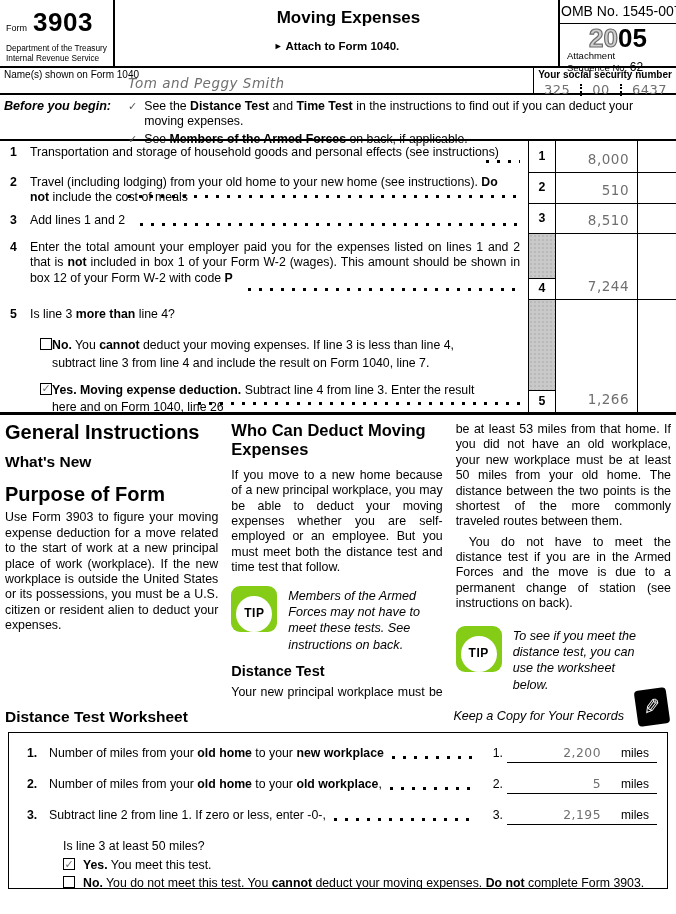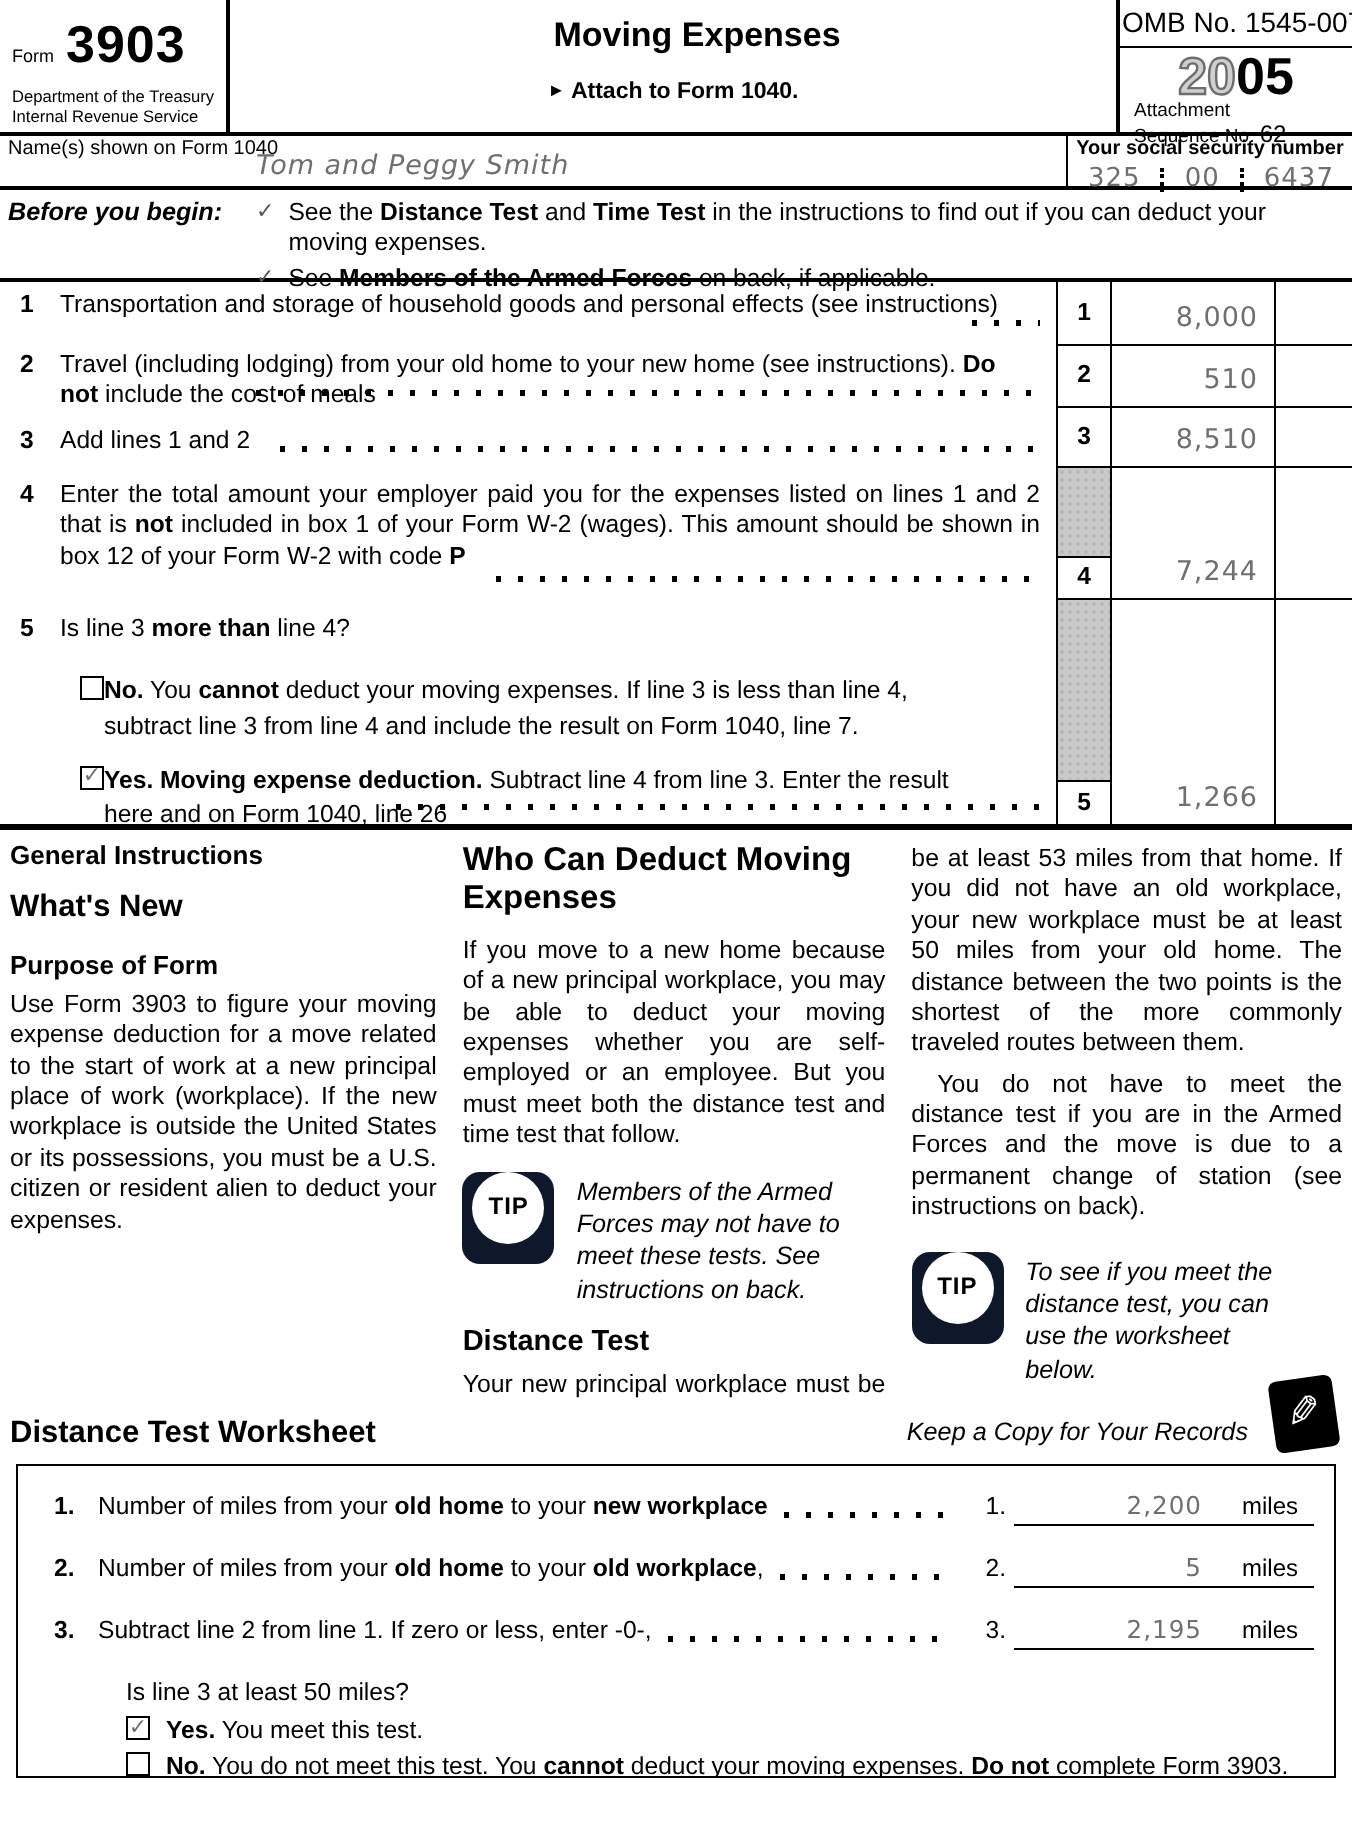--- a/index.html
+++ b/index.html
@@ -75,7 +75,7 @@
   
   .instr { display:flex; height:285px; padding:5px 5px 0 5px; gap:13px; overflow:hidden; }
   .icol { width:214px; }
-  .ih1 { font-size:13px; font-weight:bold; margin:1px 0 3px; line-height:1.1; }
+  .ih1 { font-size:20px; font-weight:bold; margin:1px 0 3px; line-height:1.1; }
   .ih2 { font-size:15.5px; font-weight:bold; margin:9px 0 3px; }
   .ih3 { font-size:16.5px; font-weight:bold; margin:1px 0 3px; line-height:1.15; }
   .ih4 { font-size:14.5px; font-weight:bold; margin:9px 0 3px; }

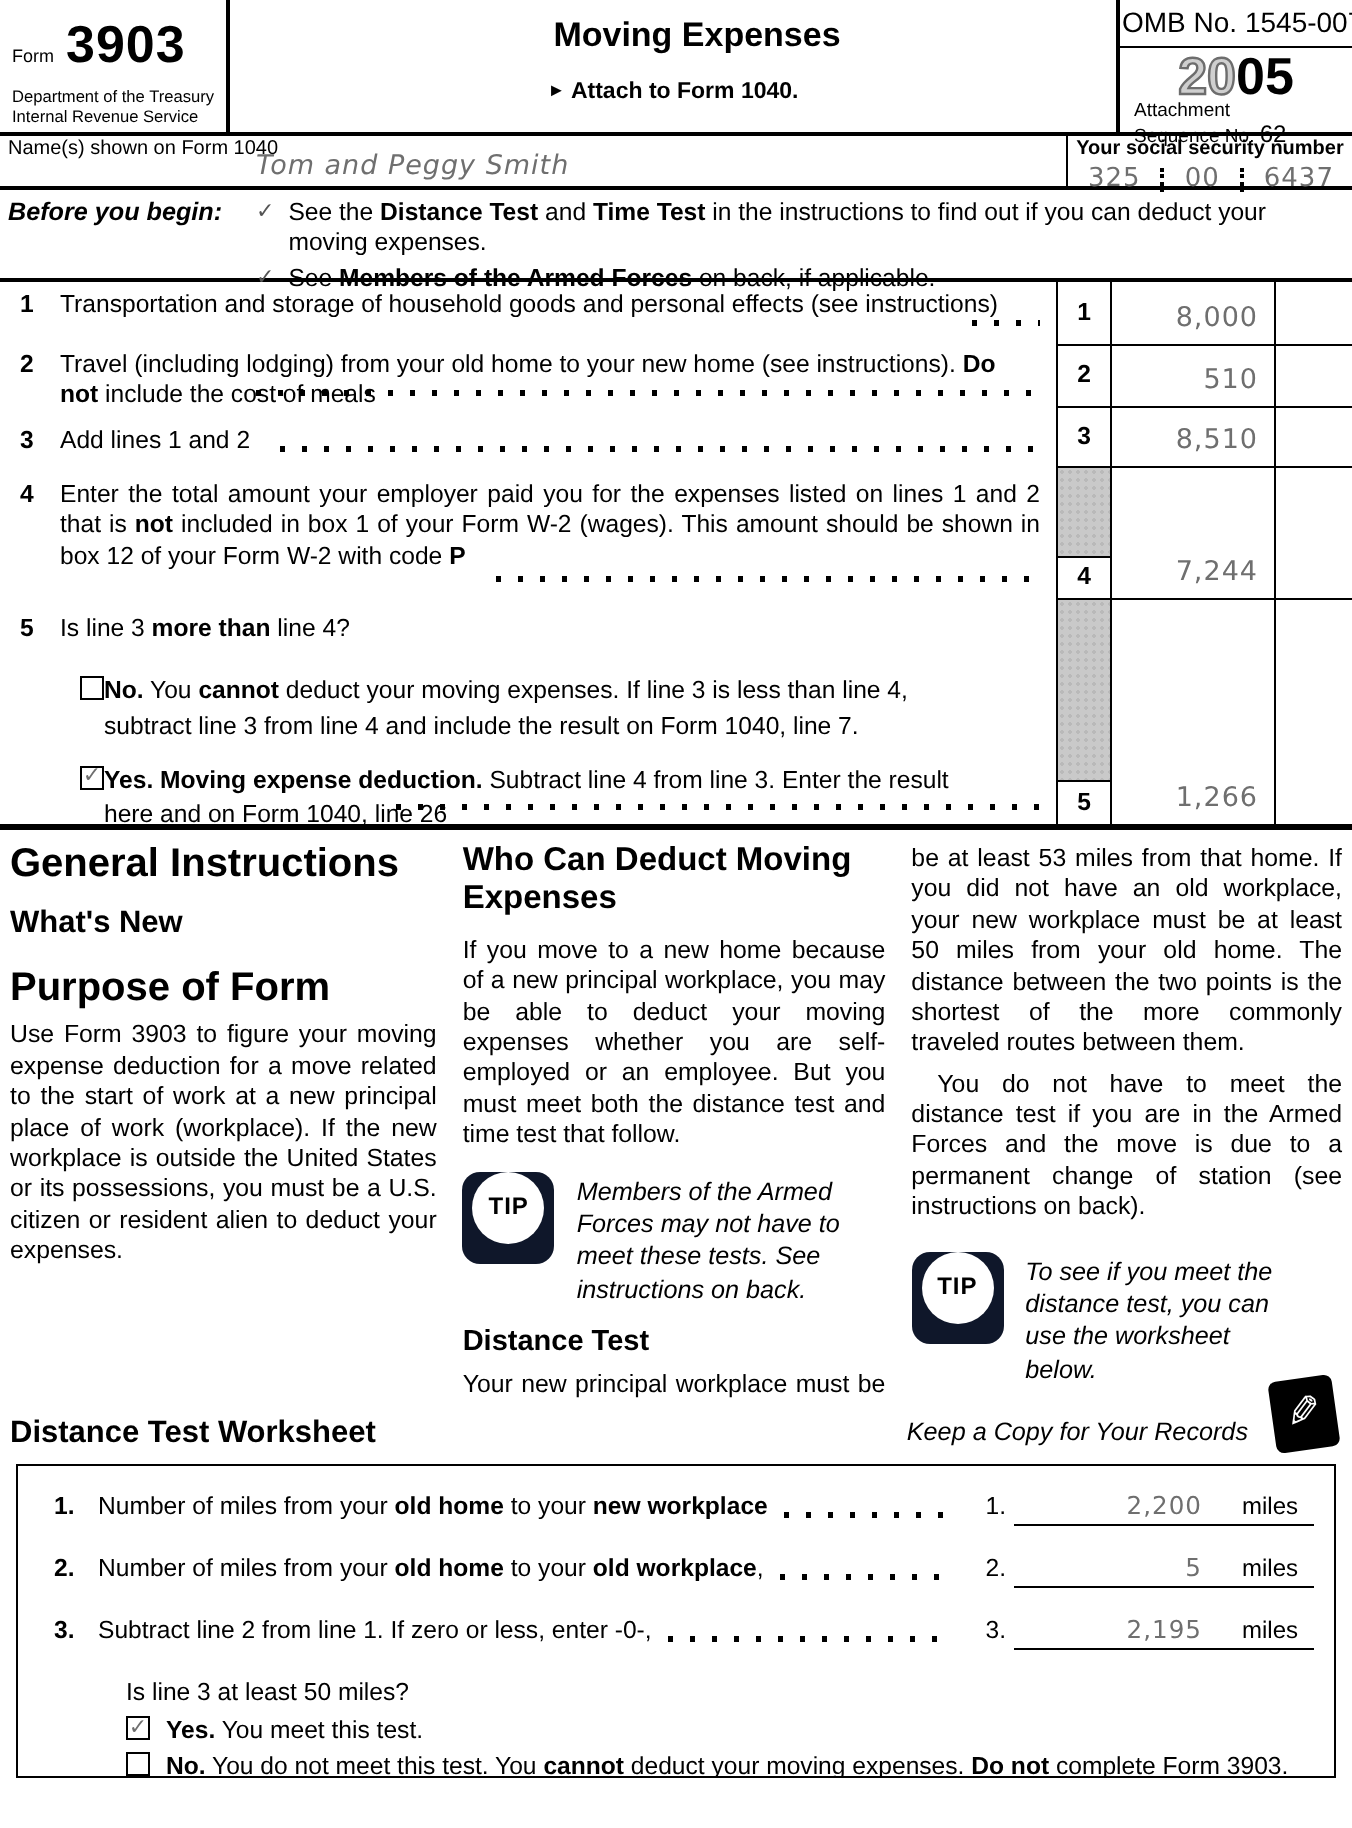--- a/index.html
+++ b/index.html
@@ -82,8 +82,8 @@
   .ip { font-size:12.4px; line-height:1.24; margin:5px 0; text-align:justify; }
   .ind { text-indent:13px; }
   .tip-row { display:flex; gap:11px; margin:10px 0 6px; align-items:flex-start; }
-  .tip-box { width:46px; height:46px; background:#0f172a; border-radius:9px; flex:none;
-             display:flex; align-items:flex-start; justify-content:center; }
+  .tip-box { width:46px; height:46px; background:#84cc16; border-radius:9px; flex:none;
+             display:flex; align-items:flex-end; justify-content:center; }
   .tip-circle { width:36px; height:36px; background:#fff; border-radius:50%;
                 display:flex; align-items:center; justify-content:center;
                 font-weight:bold; font-size:12px; color:#000; letter-spacing:0.5px; }

